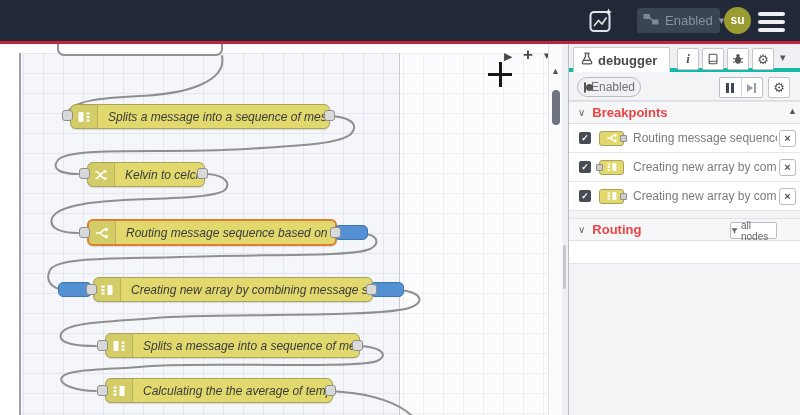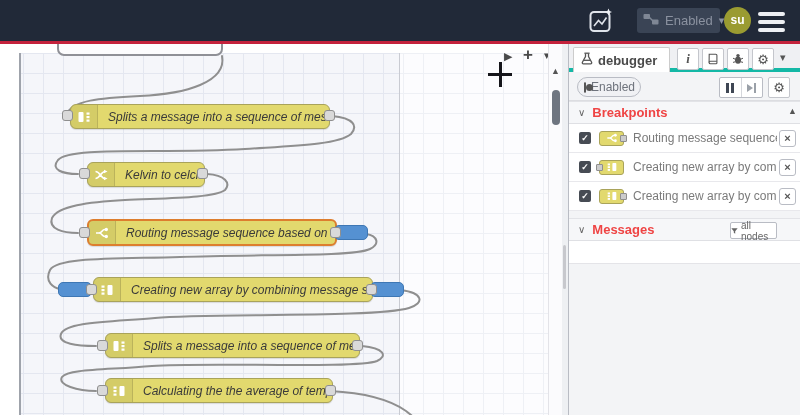--- a/index.html
+++ b/index.html
@@ -353,7 +353,7 @@
 
     <div class="sechdr" style="top:174px">
       <span class="chev">∨</span>
-      <span class="st">Messages</span>
+      <span class="st">Routing</span>
       <span class="filterbtn">
         <svg width="8" height="8" viewBox="0 0 10 10" style="margin-right:3px">
             <path d="M0.5,1 h9 L6,5.2 V9 L4,7.6 V5.2 Z" fill="#666"></path>

